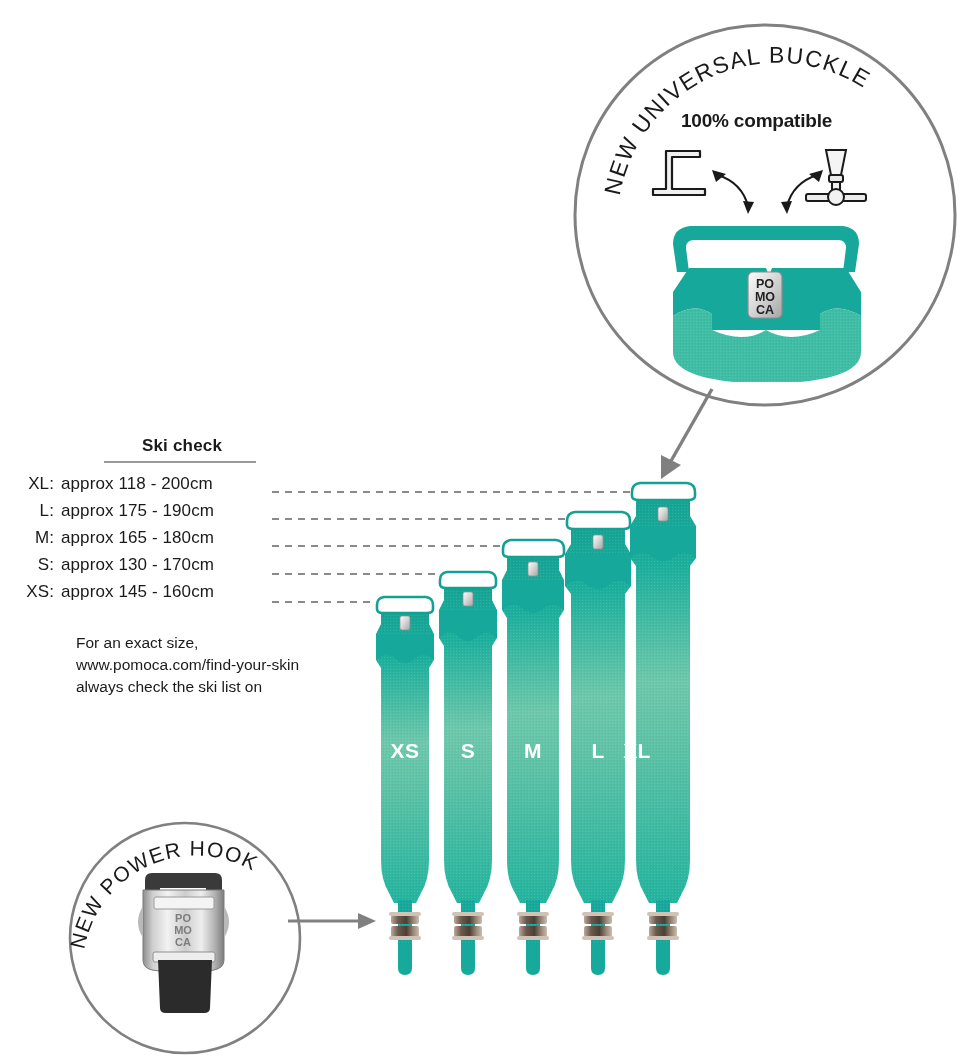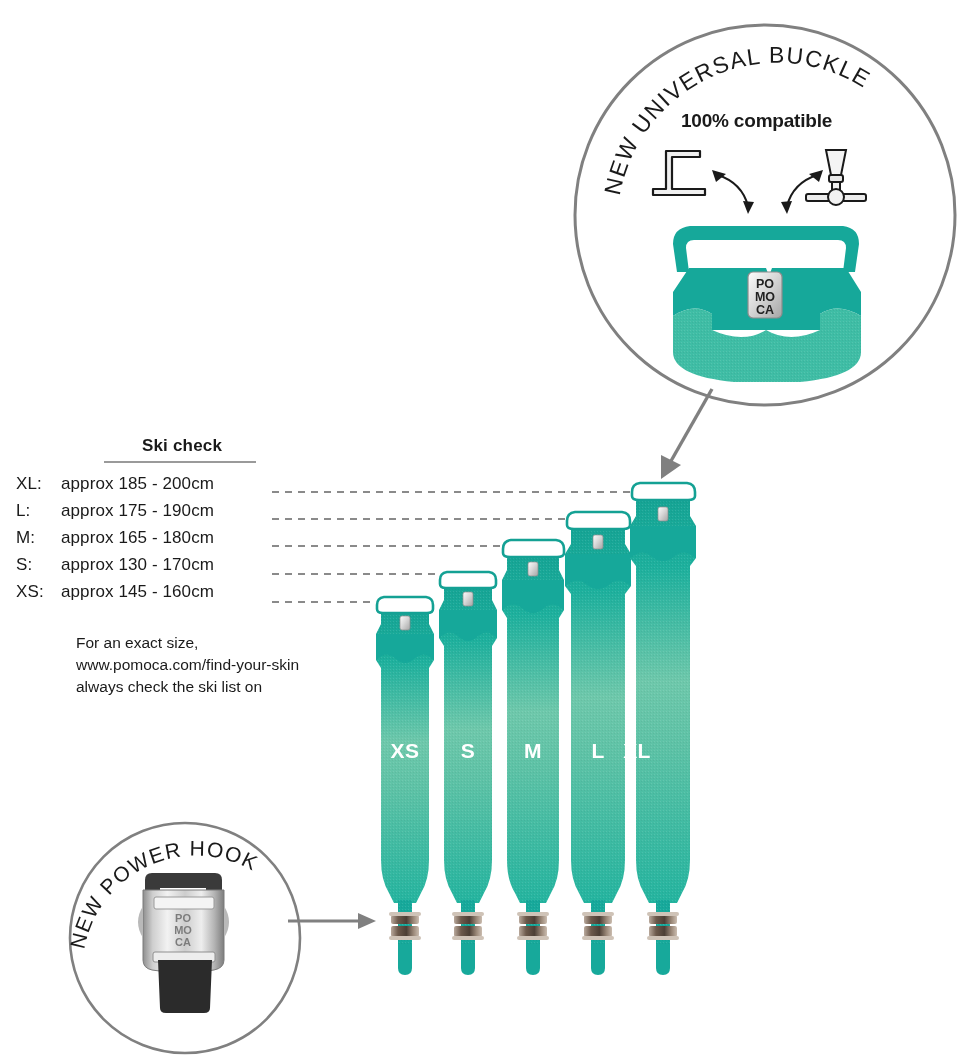--- a/index.html
+++ b/index.html
@@ -24,7 +24,7 @@
     display:flex;align-items:baseline;height:27px;
     font-size:17px;letter-spacing:.1px;
   }
-  .size-code{width:38px;text-align:left;padding-right:7px;}
+  .size-code{width:38px;text-align:right;padding-right:7px;}
   .size-range{white-space:nowrap;}
 
   #size-note{

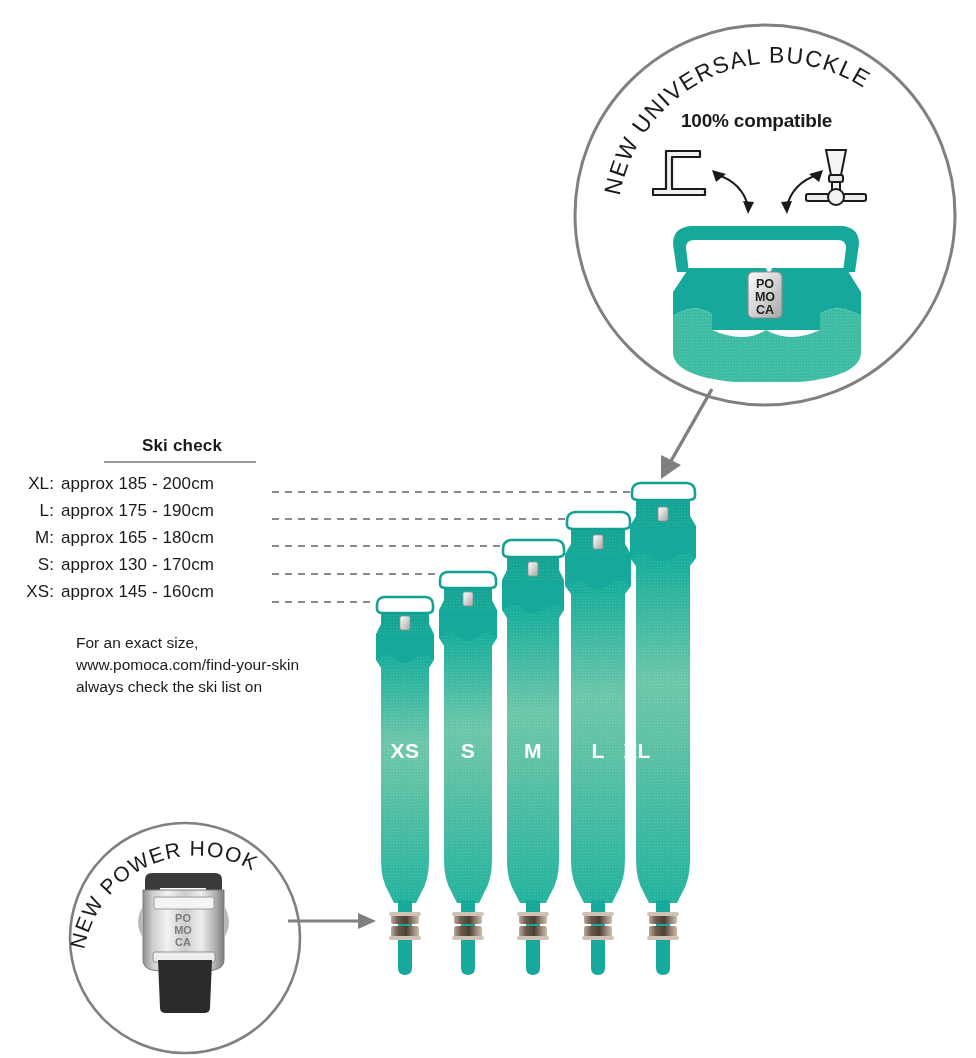--- a/index.html
+++ b/index.html
@@ -302,7 +302,7 @@
 
     <div class="size-row">
       <span class="size-code">XL:</span>
-      <span class="size-range">approx 185 - 200cm</span>
+      <span class="size-range">approx 118 - 200cm</span>
     </div>
     <div class="size-row">
       <span class="size-code">L:</span>

